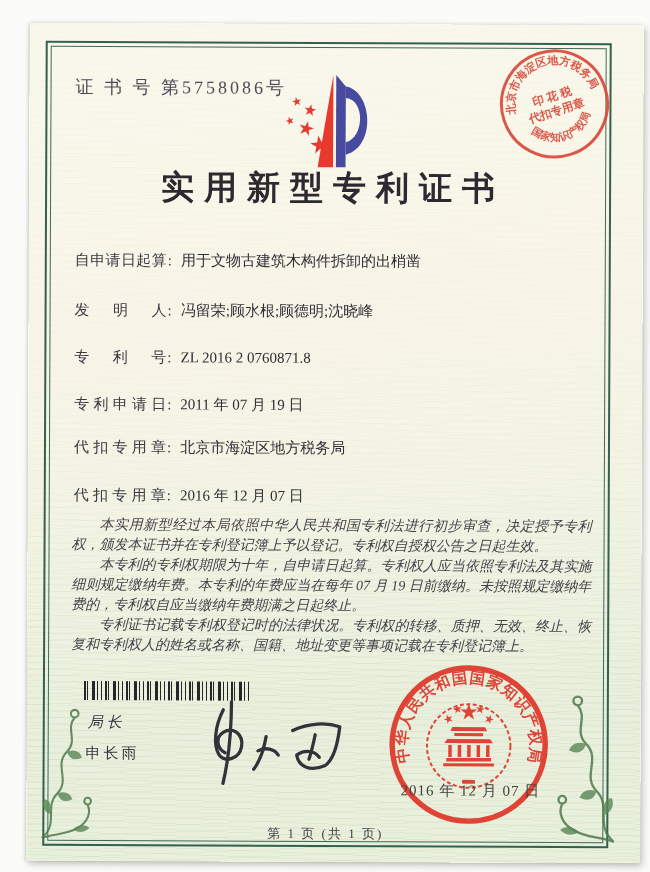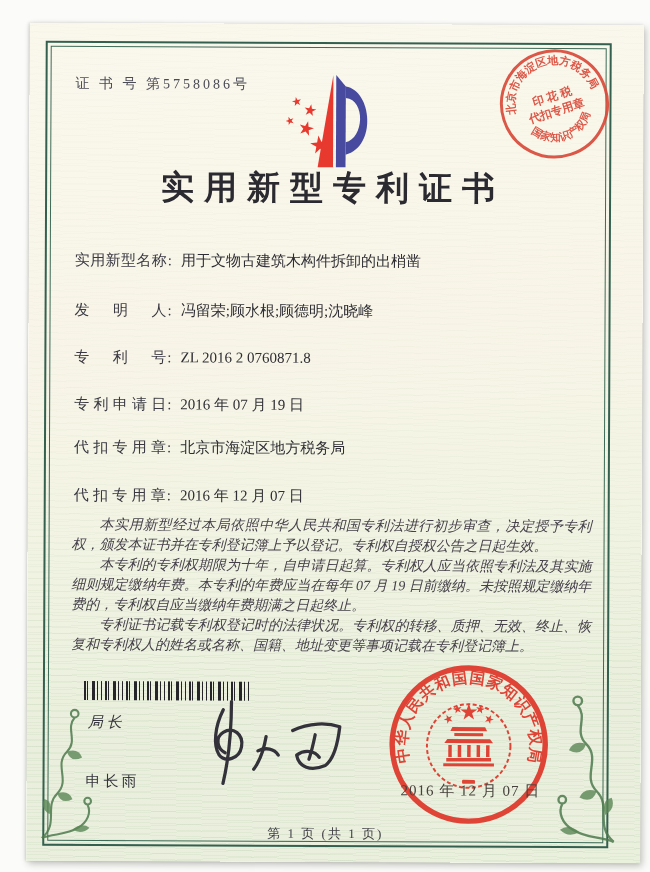--- a/index.html
+++ b/index.html
@@ -24,7 +24,7 @@
   }
   .frame{position:absolute;left:16px;top:18px;right:32px;bottom:15px;border:2px solid #33604f;}
   .frame::after{content:"";position:absolute;inset:3px;border:1px solid #3d6b57;}
-  .cert-no{position:absolute;left:46px;top:52px;font-size:14px;letter-spacing:3px;color:#4b4b55;}
+  .cert-no{position:absolute;left:46px;top:52px;font-size:18px;letter-spacing:3px;color:#4b4b55;}
   .logo{position:absolute;left:249px;top:46px;width:100px;height:106px;}
   .title{
     position:absolute;left:0;right:16px;top:142px;text-align:center;

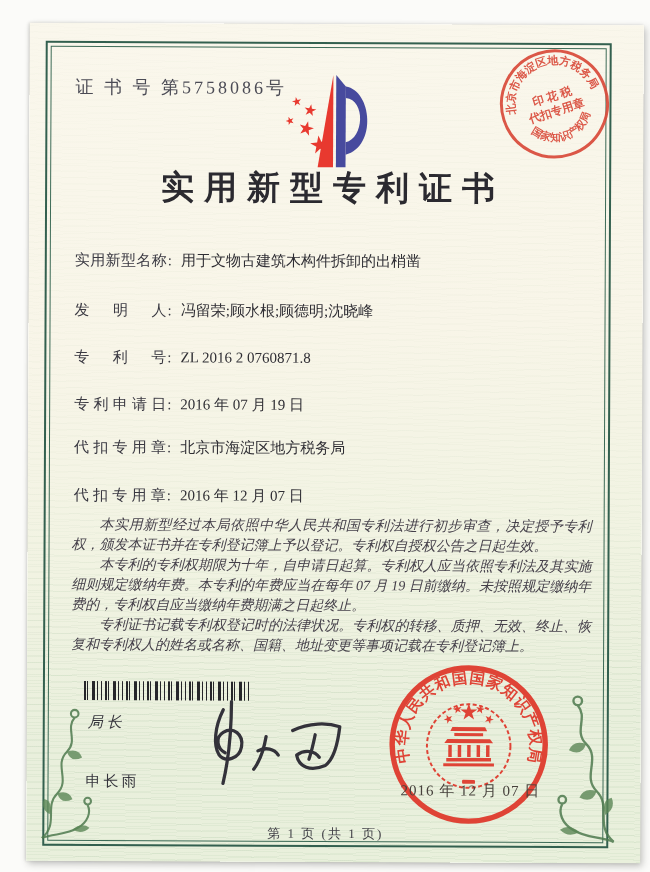--- a/index.html
+++ b/index.html
@@ -102,7 +102,7 @@
   </svg>
 
   <div class="field f0">
-    <span class="fld-label">实用新型名称</span><span class="fld-colon">:</span><span class="fld-value">用于文物古建筑木构件拆卸的出梢凿</span>
+    <span class="fld-label">自申请日起算</span><span class="fld-colon">:</span><span class="fld-value">用于文物古建筑木构件拆卸的出梢凿</span>
   </div>
   <div class="field f1">
     <span class="fld-label">发明人</span><span class="fld-colon">:</span><span class="fld-value">冯留荣;顾水根;顾德明;沈晓峰</span>

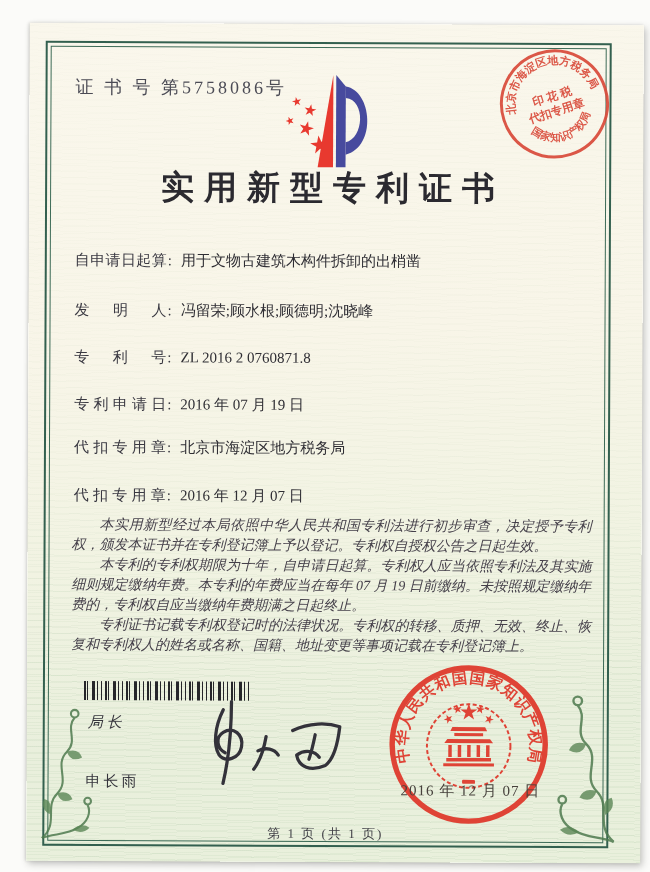--- a/index.html
+++ b/index.html
@@ -111,7 +111,7 @@
     <span class="fld-label">专利号</span><span class="fld-colon">:</span><span class="fld-value">ZL 2016 2 0760871.8</span>
   </div>
   <div class="field f3">
-    <span class="fld-label">专利申请日</span><span class="fld-colon">:</span><span class="fld-value">2016 年 07 月 19 日</span>
+    <span class="fld-label">专利申请日</span><span class="fld-colon">:</span><span class="fld-value">2011 年 07 月 19 日</span>
   </div>
   <div class="field f4">
     <span class="fld-label">代扣专用章</span><span class="fld-colon">:</span><span class="fld-value">北京市海淀区地方税务局</span>

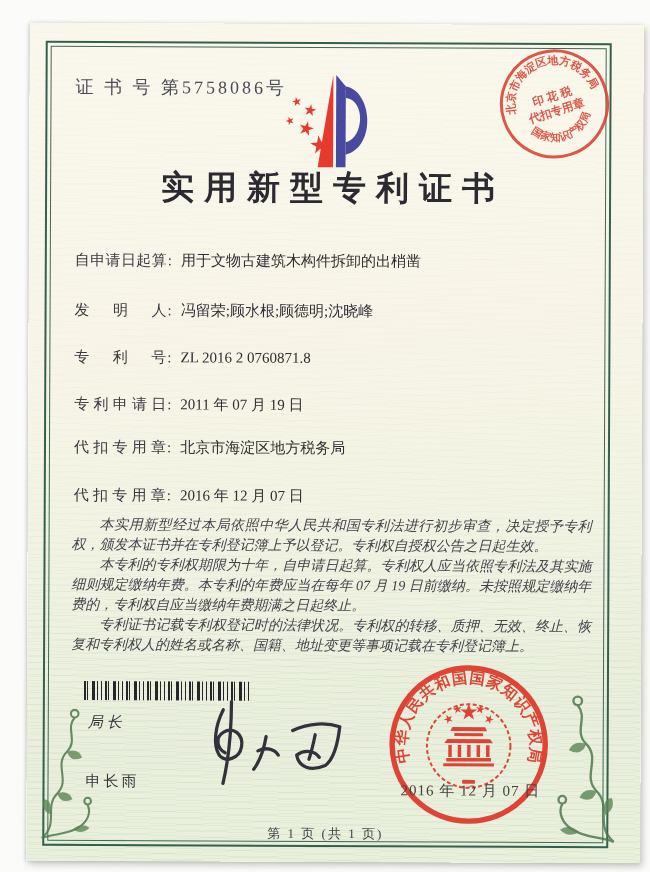--- a/index.html
+++ b/index.html
@@ -48,7 +48,7 @@
       #26262a 17px 18px,transparent 18px 21px);
   }
   .director-title{position:absolute;left:61px;top:690px;font-size:15px;letter-spacing:4px;color:#35343c;font-style:italic;}
-  .director-name{position:absolute;left:59px;top:721px;font-size:15px;letter-spacing:3px;color:#35343c;margin-top:28px;}
+  .director-name{position:absolute;left:59px;top:721px;font-size:15px;letter-spacing:3px;color:#35343c;}
   .signature{position:absolute;left:167px;top:672px;width:155px;height:92px;z-index:6;}
   .issue-seal{position:absolute;left:360px;top:638px;width:164px;height:164px;opacity:.93;z-index:4;}
   .issue-date{position:absolute;left:374px;top:757px;font-size:15px;letter-spacing:1px;color:#46413c;z-index:6;}

